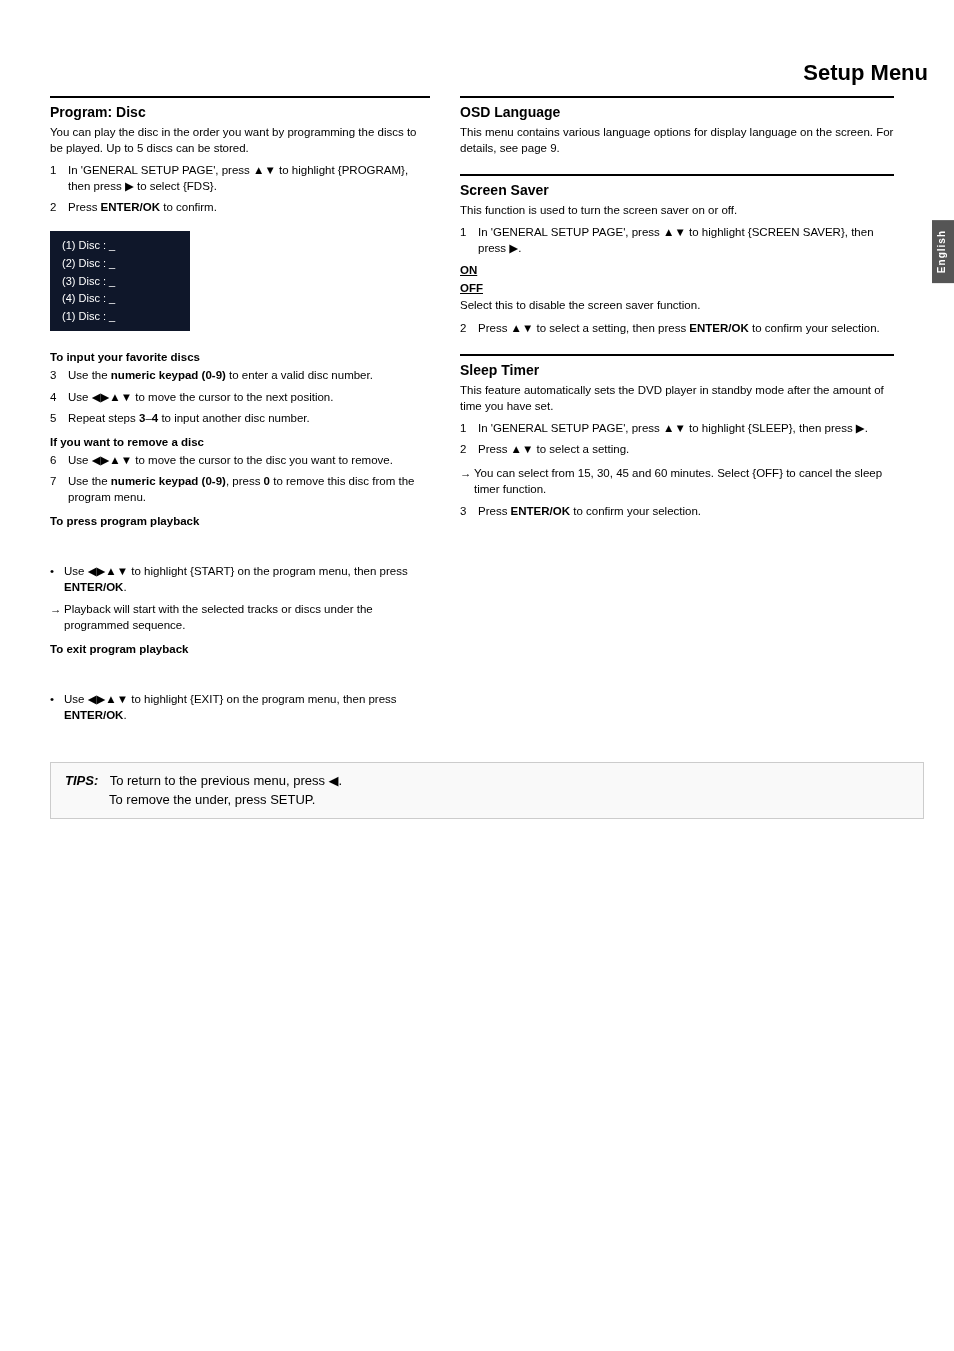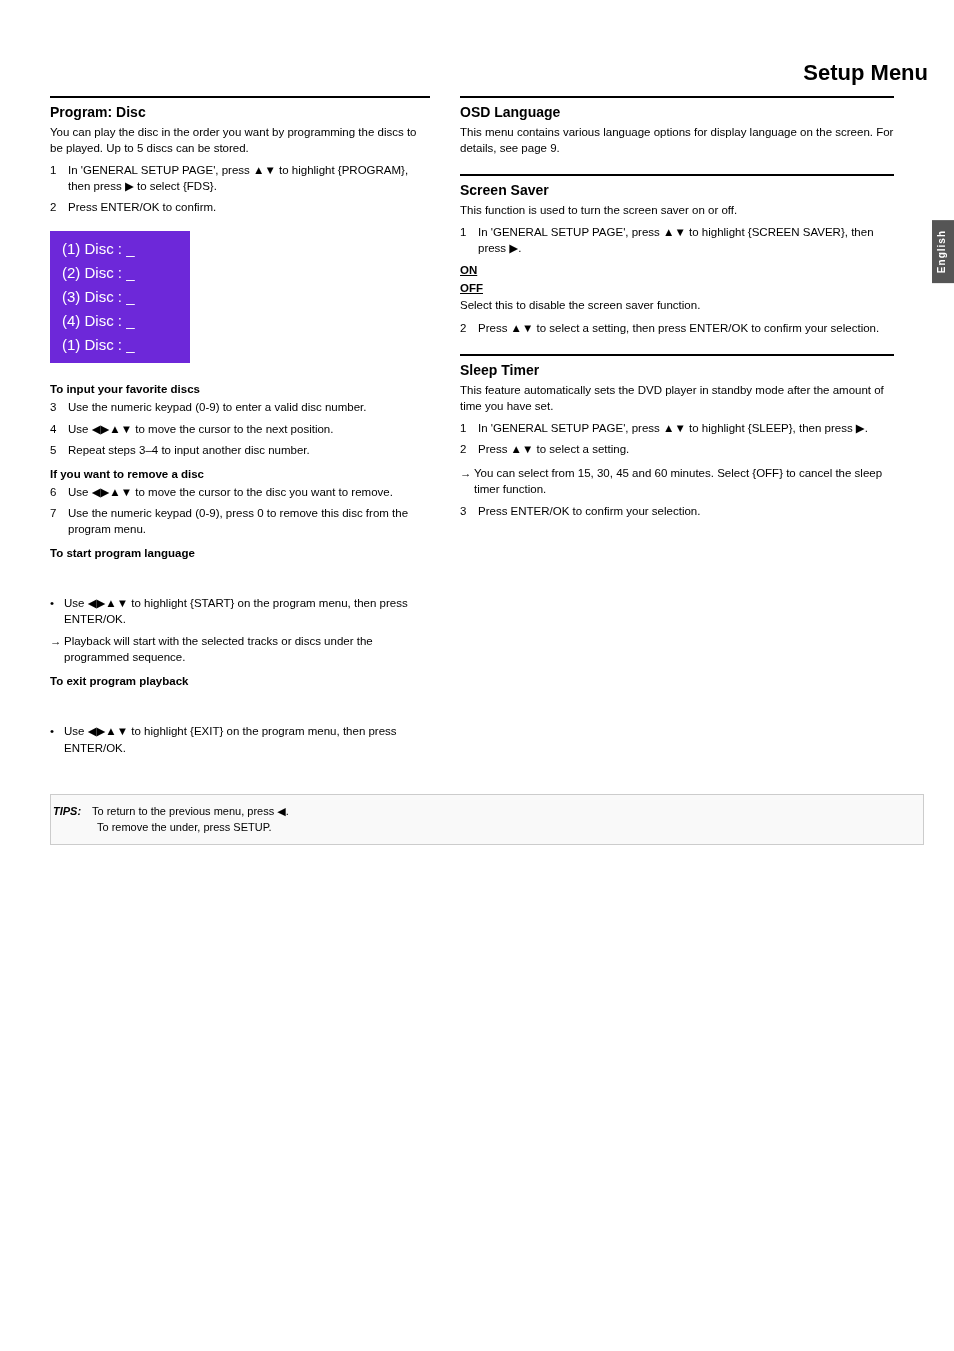--- a/index.html
+++ b/index.html
@@ -194,7 +194,7 @@
       margin-top: 10px;
     }
 
-    b { font-weight: normal; }
+    b { font-weight: bold; }
   </style>
 </head>
 <body>

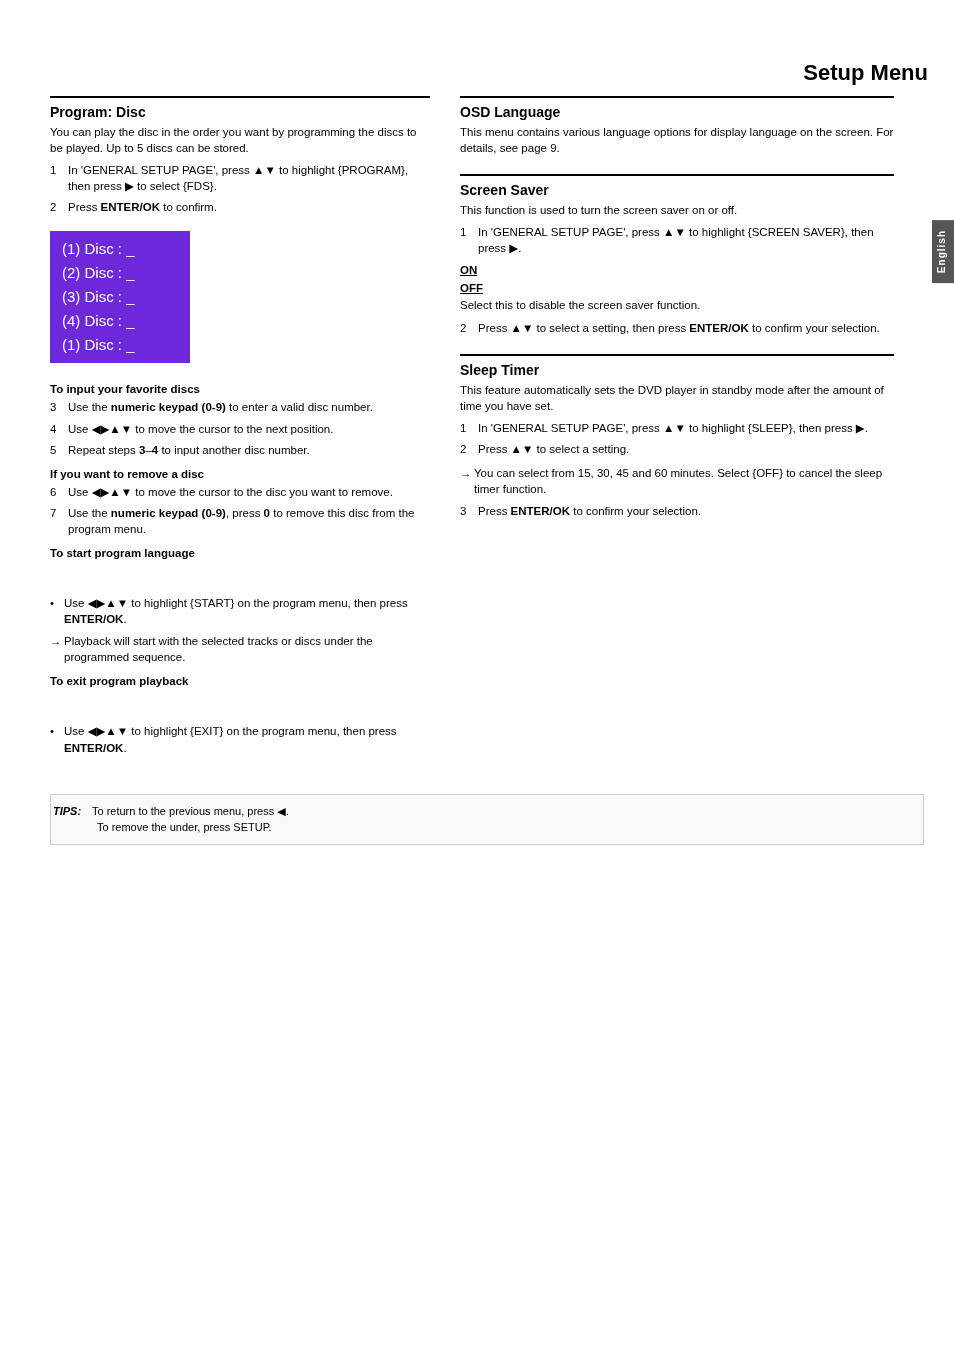--- a/index.html
+++ b/index.html
@@ -108,9 +108,9 @@
 
     
     .disc-box {
-      background: #6d28d9;
+      background: #0f172a;
       color: #fff;
-      font-size: 15px;
+      font-size: 11px;
       padding: 6px 12px;
       display: inline-block;
       margin: 8px 0 10px 0;

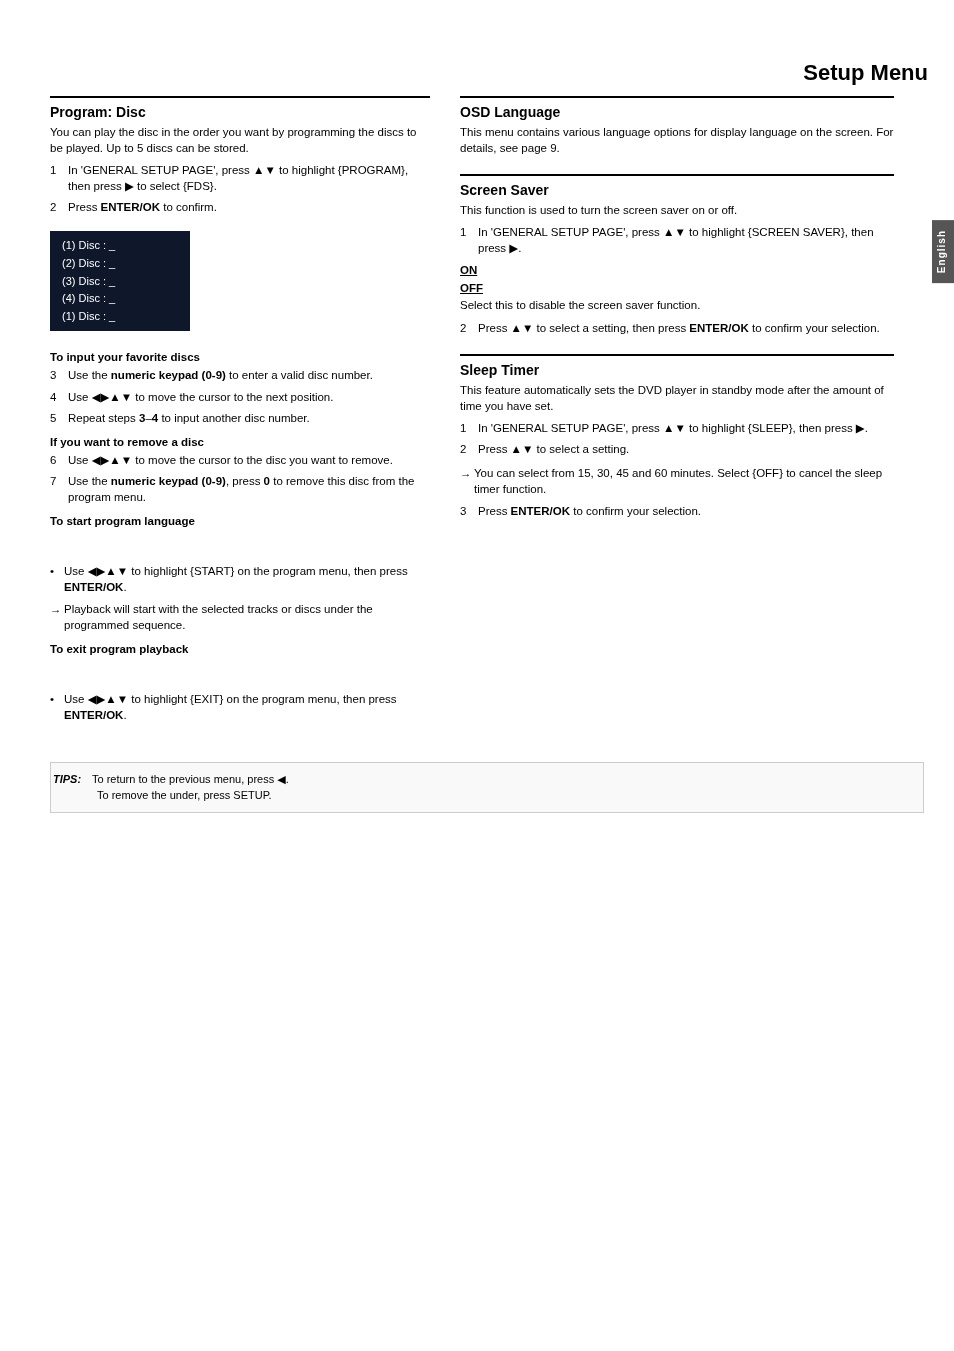--- a/index.html
+++ b/index.html
@@ -267,7 +267,7 @@
         </ol>
 
         
-        <div class="sub-heading">To start program language</div>
+        <div class="sub-heading">To press program playback</div>
         <ul class="bullet">
           <li>
             Use ◀▶▲▼ to highlight {START} on the program menu, then press <b>ENTER/OK</b>.

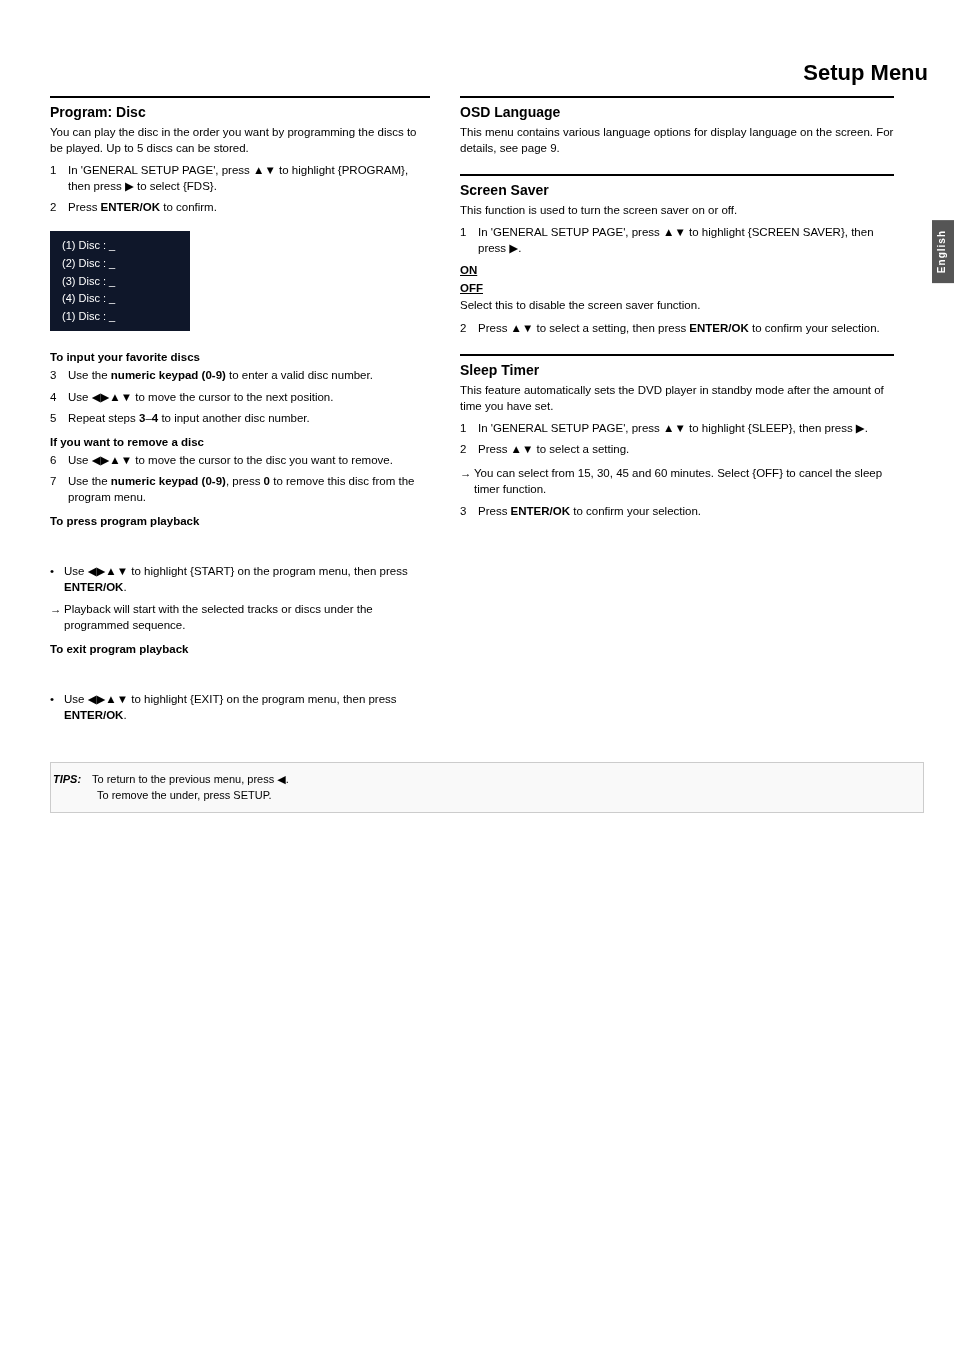--- a/index.html
+++ b/index.html
@@ -174,9 +174,9 @@
     .tips-box {
       border: 1px solid #ccc;
       background: #f9f9f9;
-      padding: 8px 2px;
+      padding: 8px 14px;
       margin: 20px 30px 20px 50px;
-      font-size: 11px;
+      font-size: 13px;
       line-height: 1.5;
     }
 

